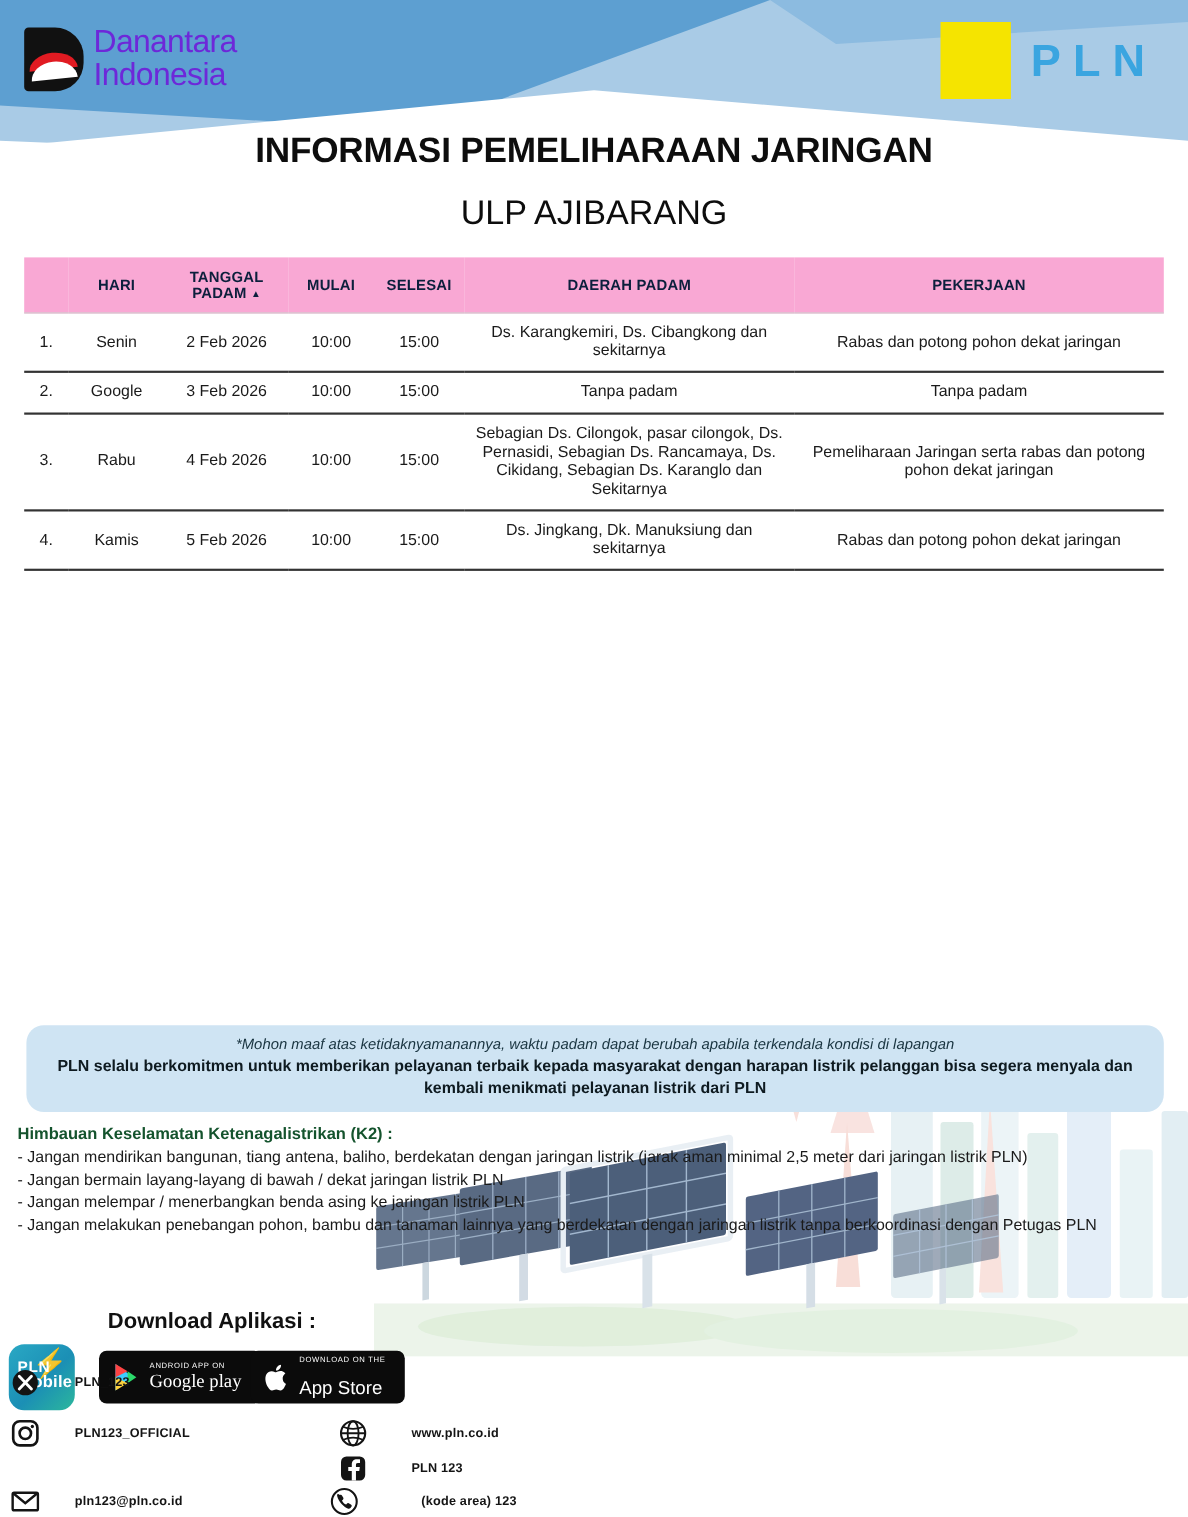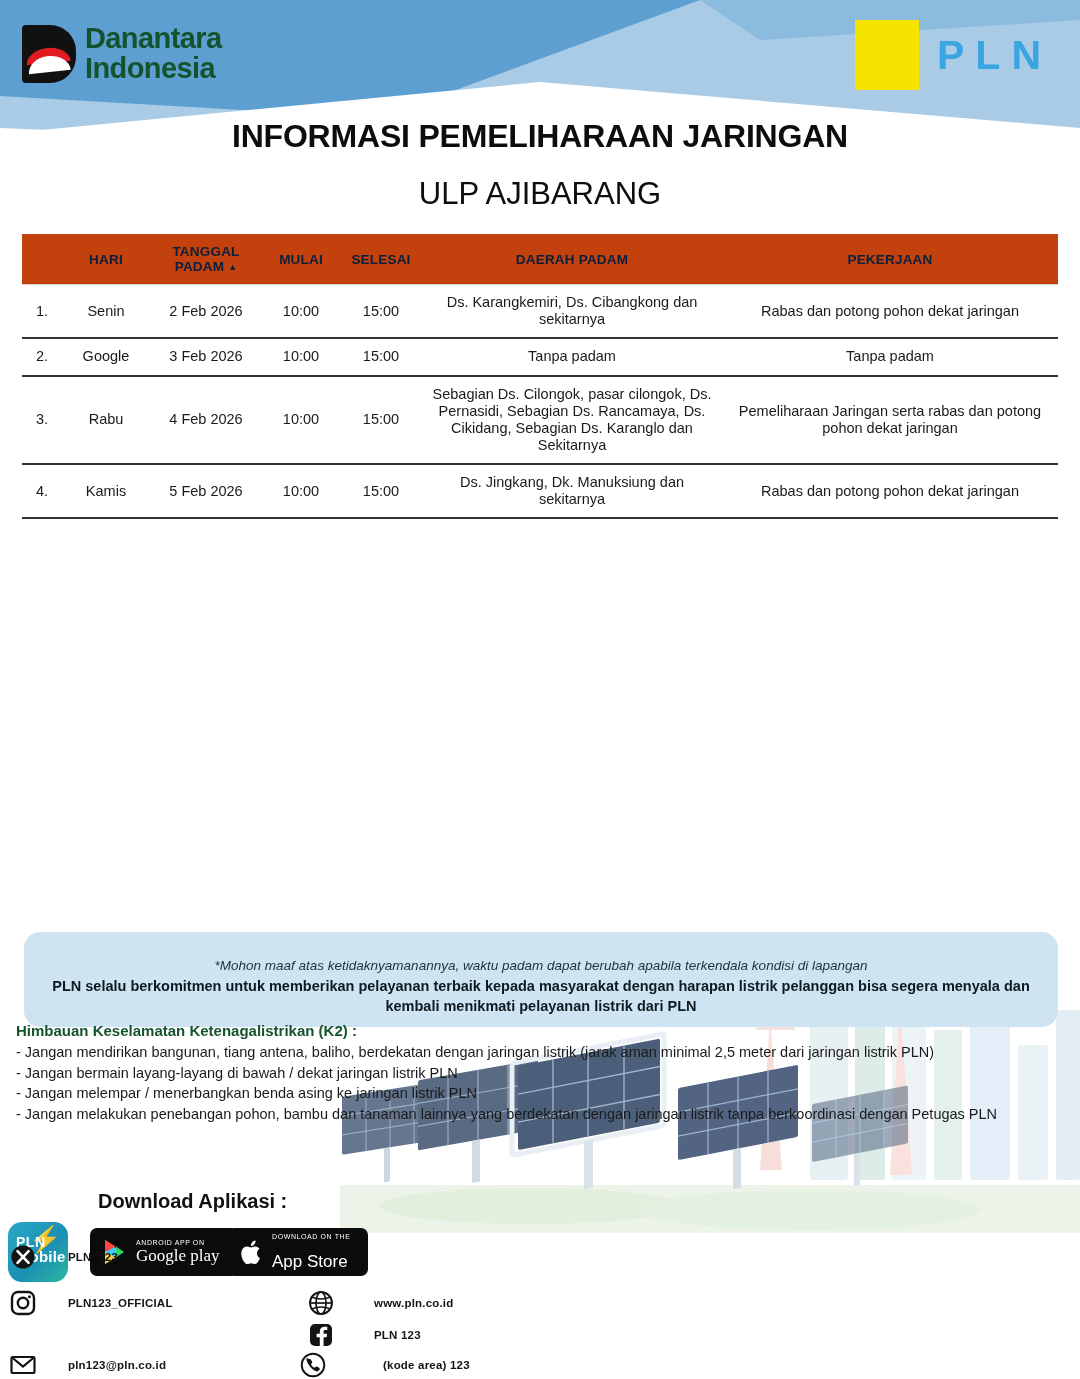--- a/index.html
+++ b/index.html
@@ -61,8 +61,8 @@
     transform: rotate(-6deg);
   }
   .dan-text {
-    color: #14532d;
-    font-weight: bold;
+    color: #6d28d9;
+    font-weight: normal;
     line-height: 1.02;
     letter-spacing: -0.6px;
   }

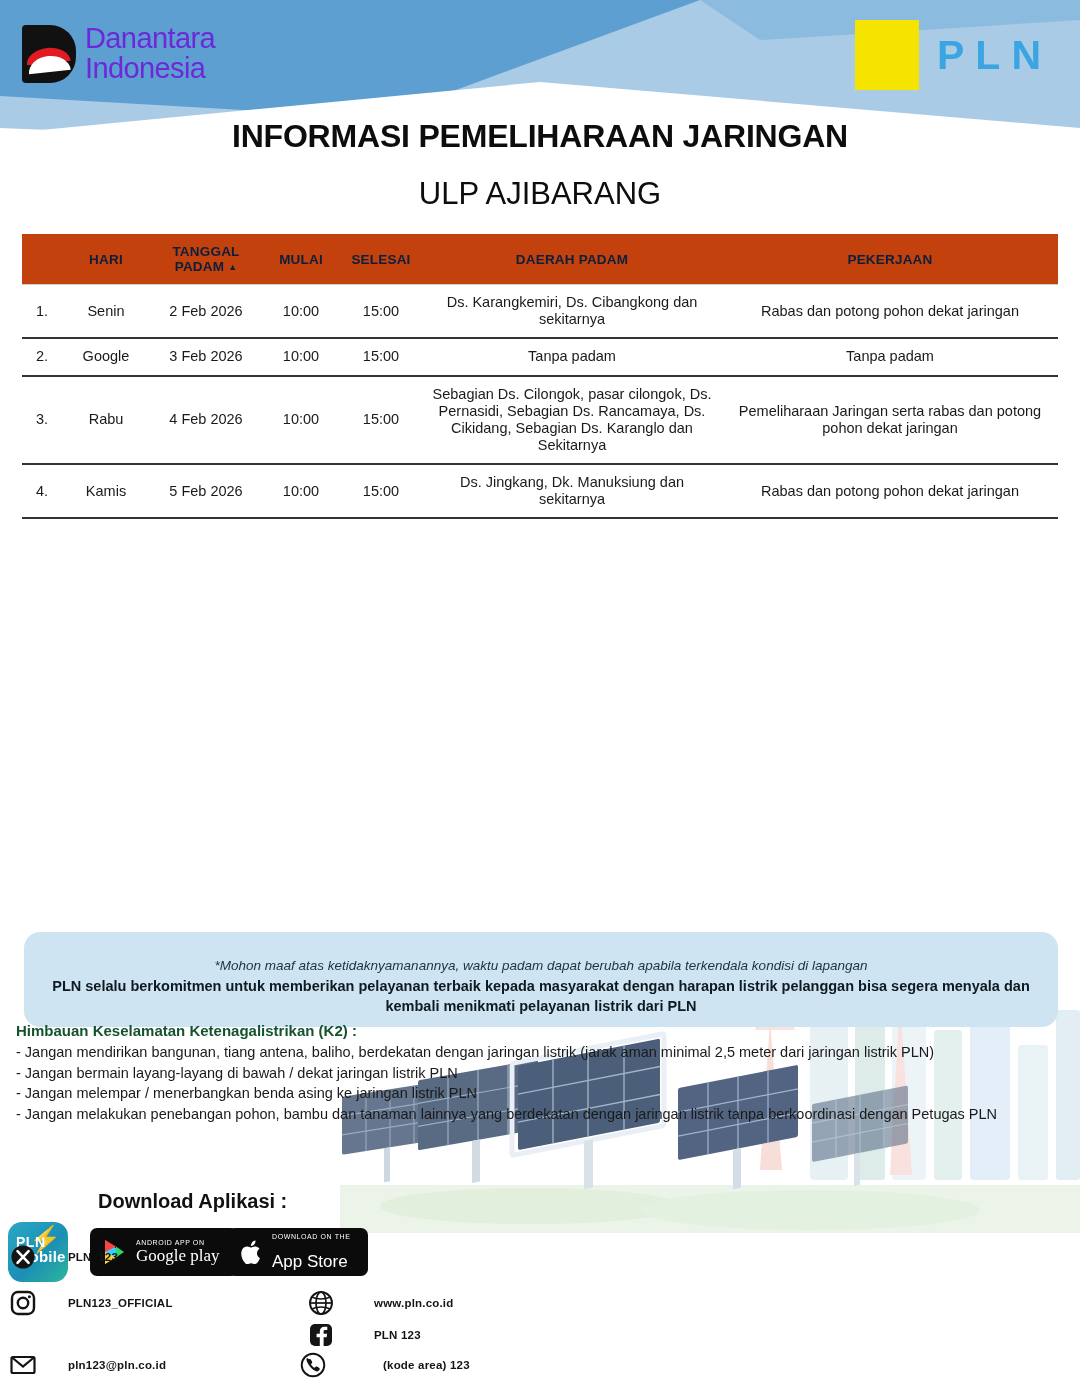--- a/index.html
+++ b/index.html
@@ -121,7 +121,7 @@
     width: 1036px;
     border-collapse: collapse;
   }
-  #schedule-table thead tr { background: #c2410c; }
+  #schedule-table thead tr { background: #f9a8d4; }
   #schedule-table thead th {
     color: #0c1f3c;
     font-size: 13.5px;

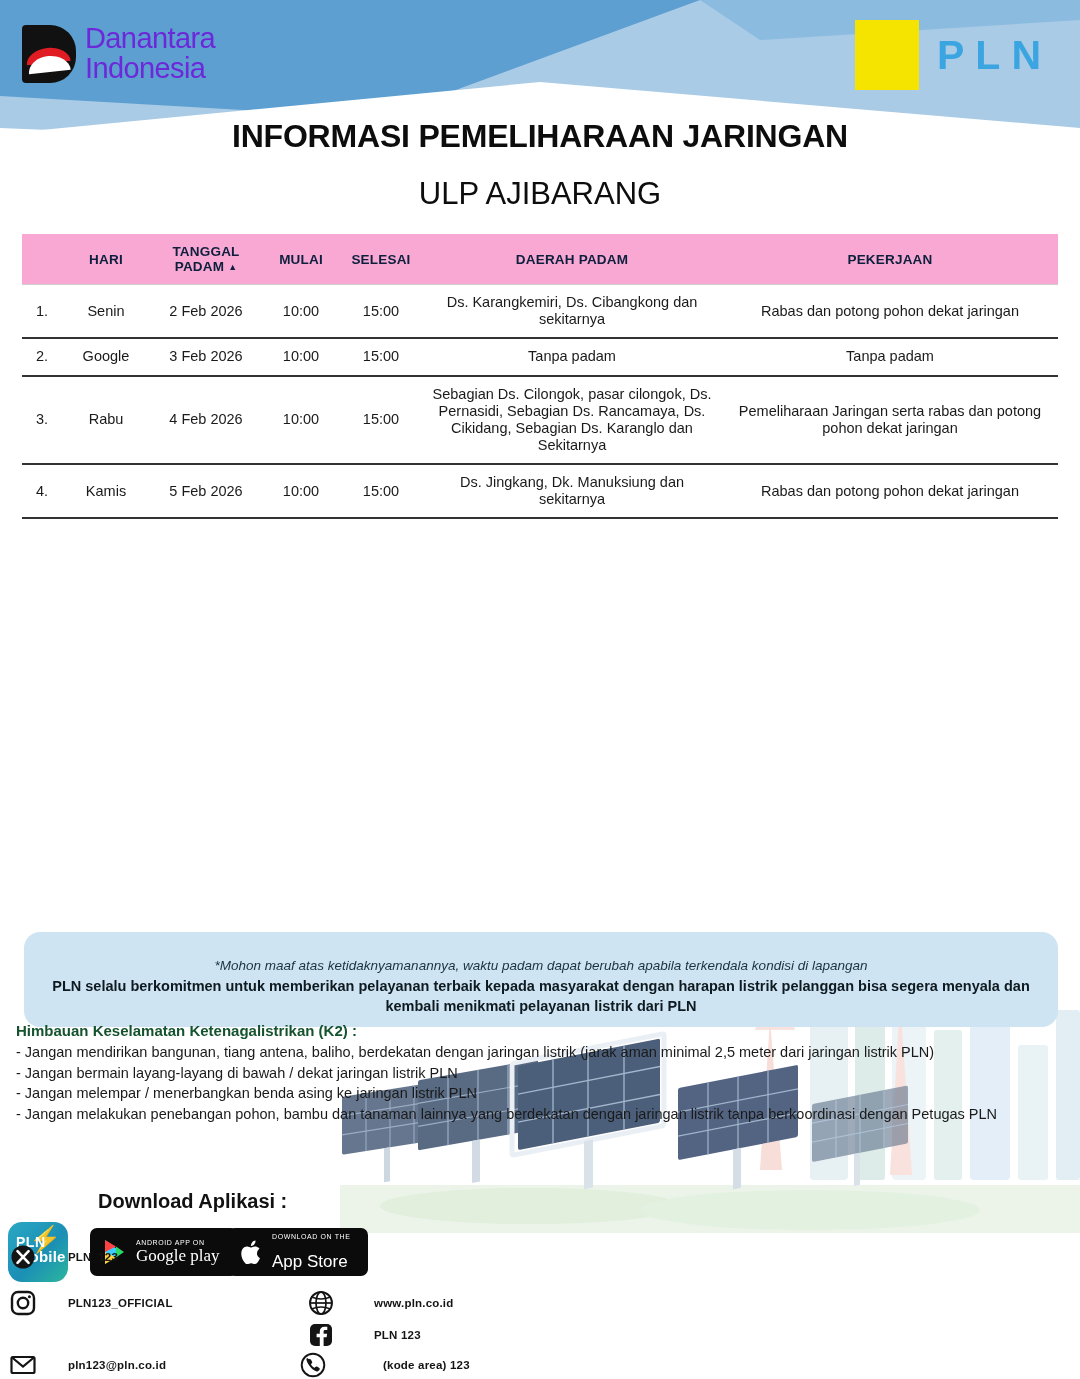--- a/index.html
+++ b/index.html
@@ -168,7 +168,7 @@
     width: 1034px;
     background: #cfe4f3;
     border-radius: 16px;
-    padding: 25px 18px 11px;
+    padding: 9px 18px 11px;
     text-align: center;
     z-index: 3;
   }

